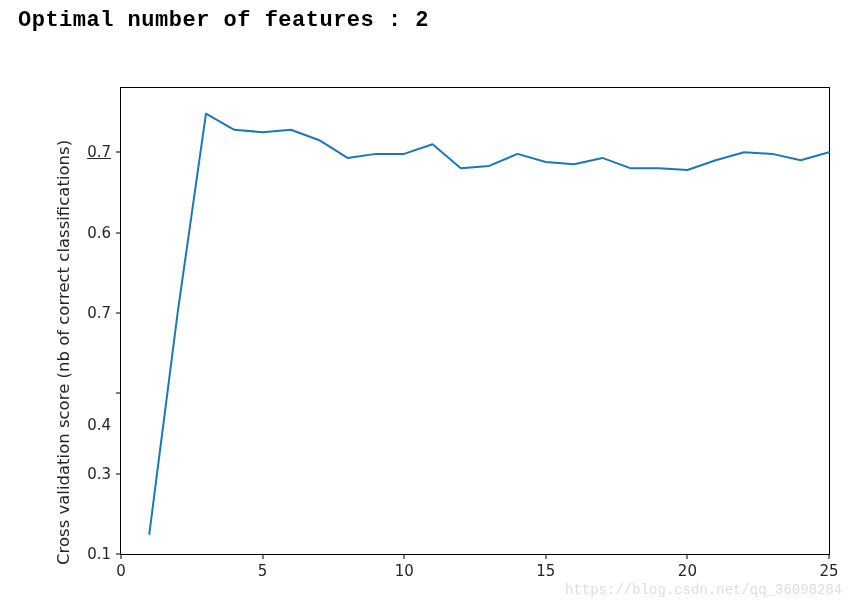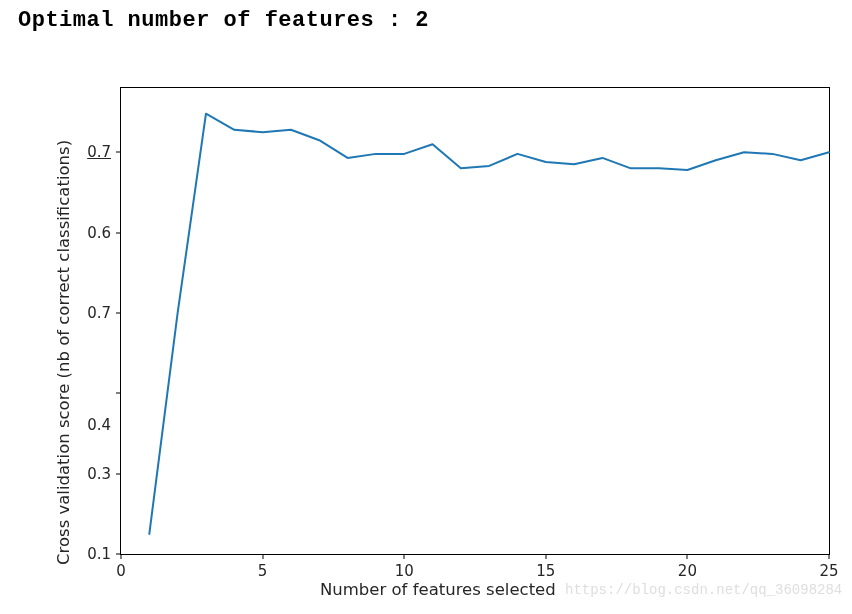--- a/index.html
+++ b/index.html
@@ -114,7 +114,6 @@
 
   <div class="ylabel">Cross validation score (nb of correct classifications)</div>
 
-  <div class="xlabel">Number of features selected</div>
 
   <div class="watermark">https://blog.csdn.net/qq_36098284</div>
 

